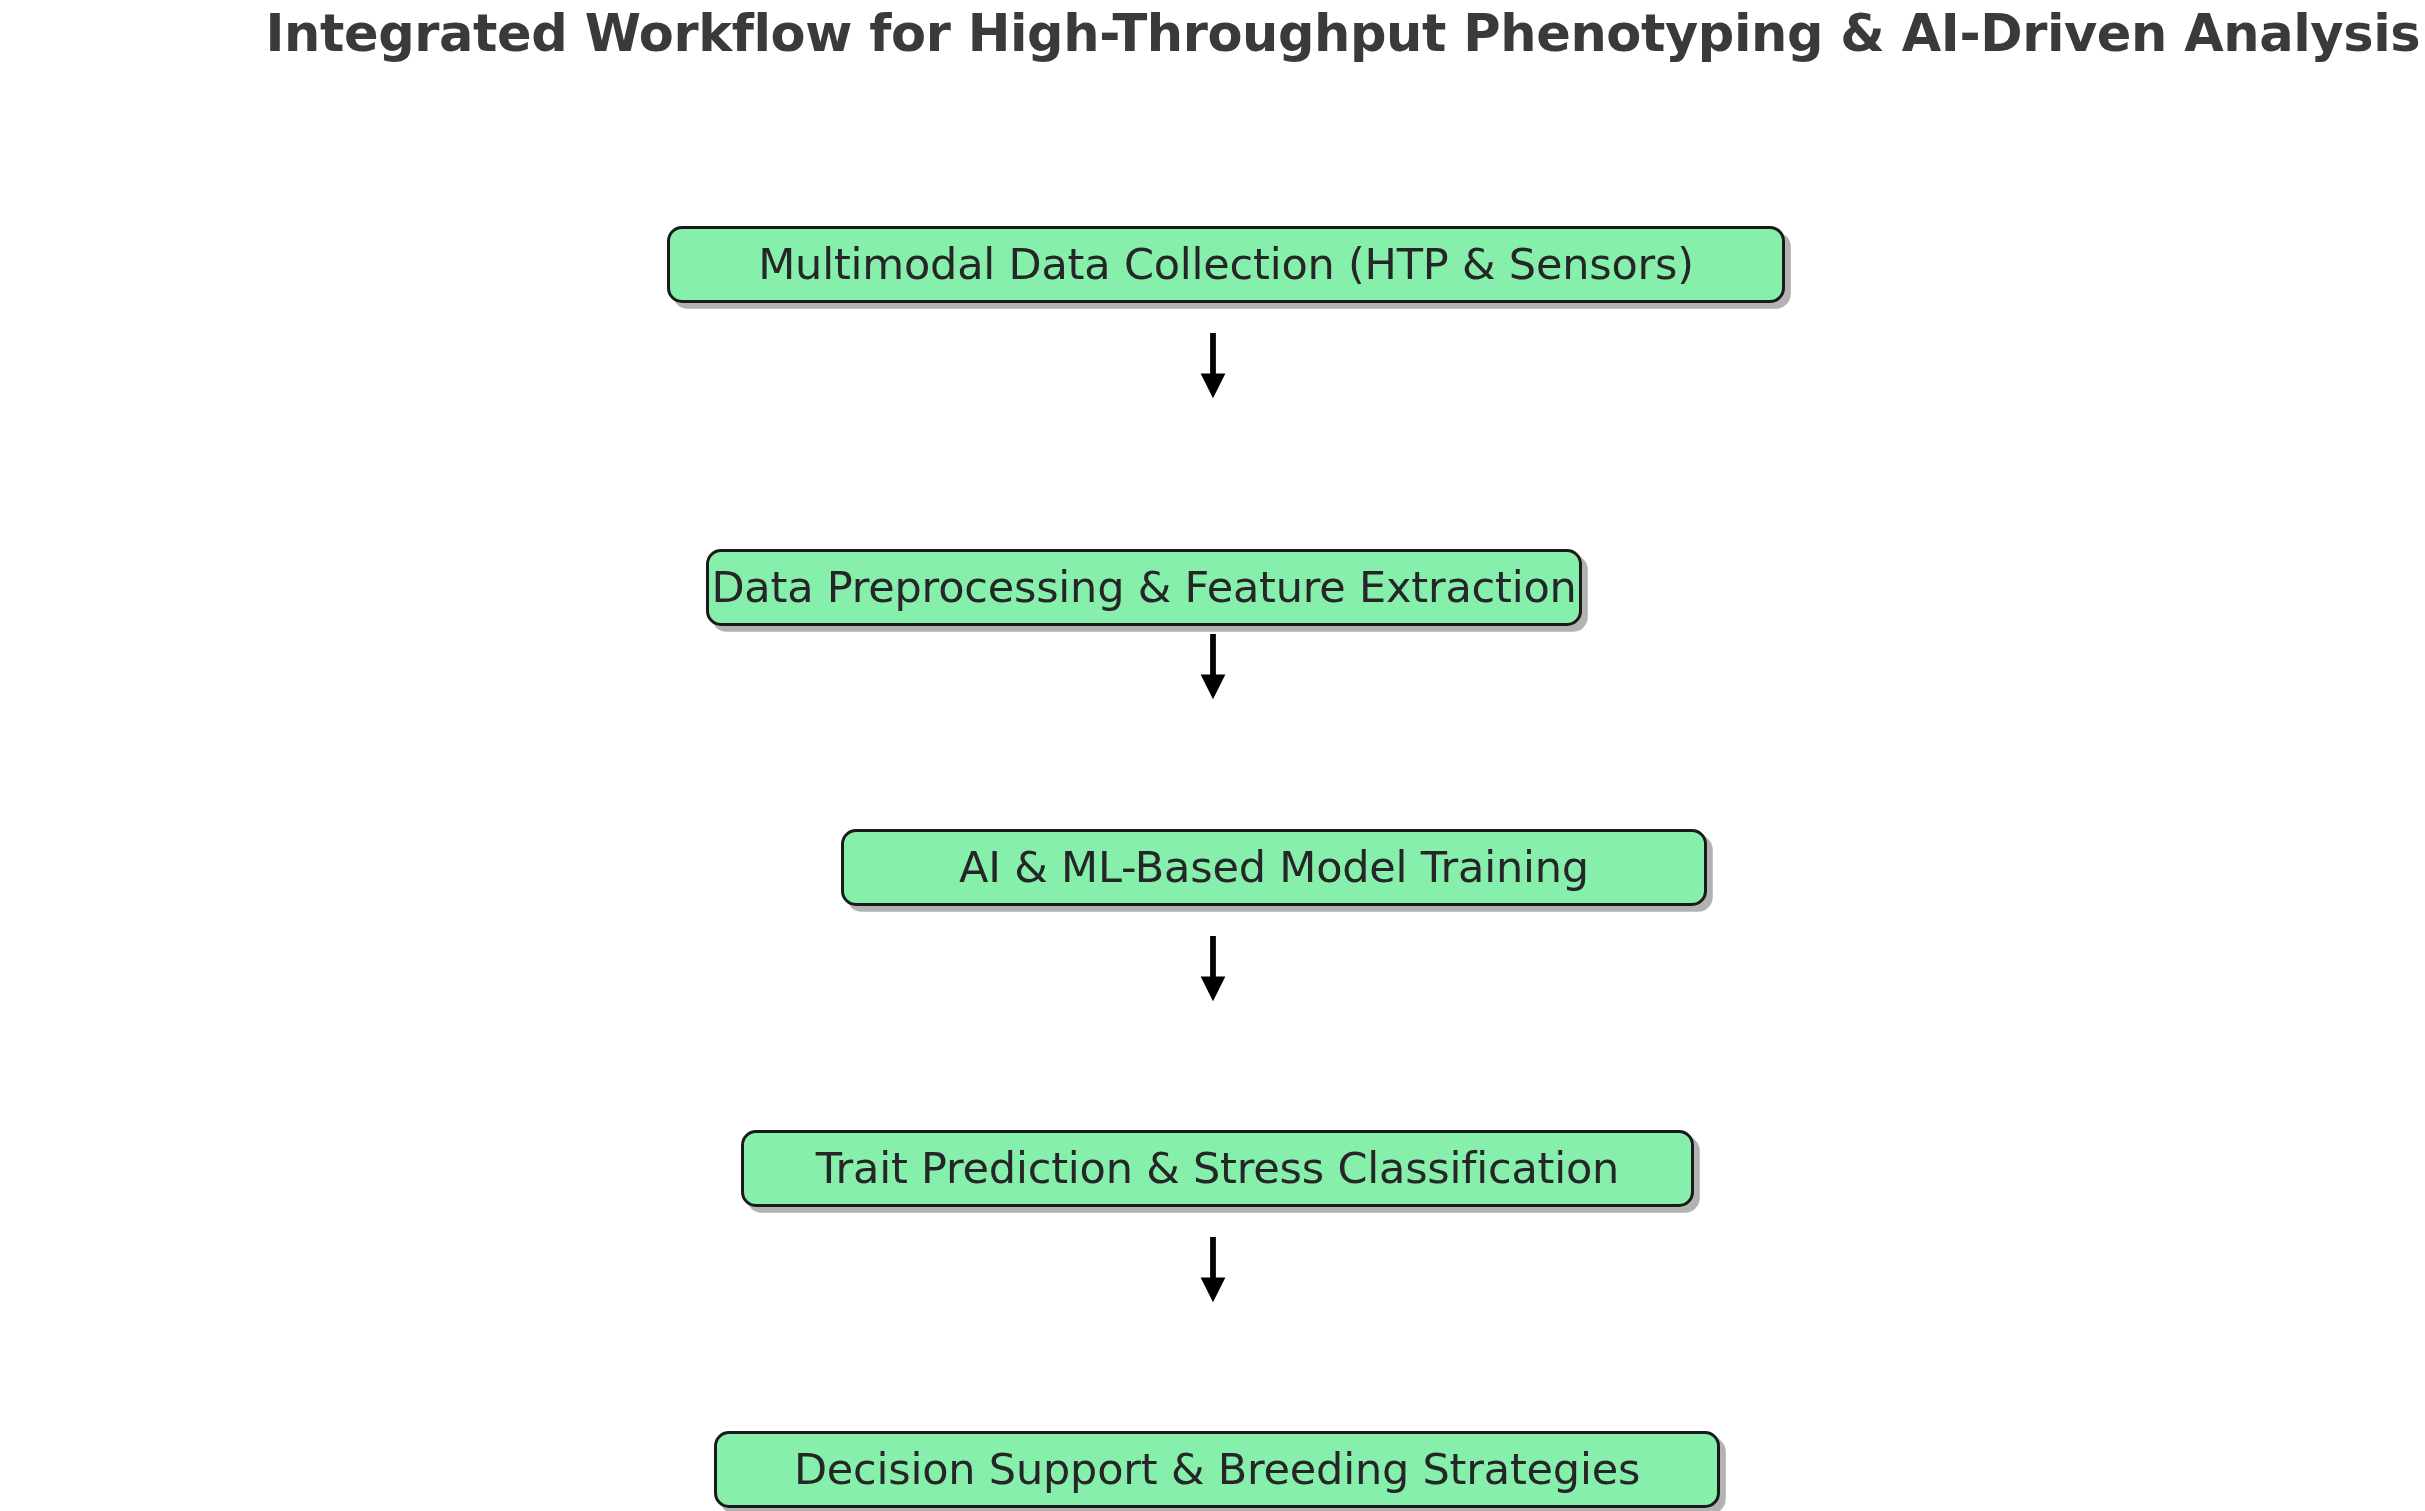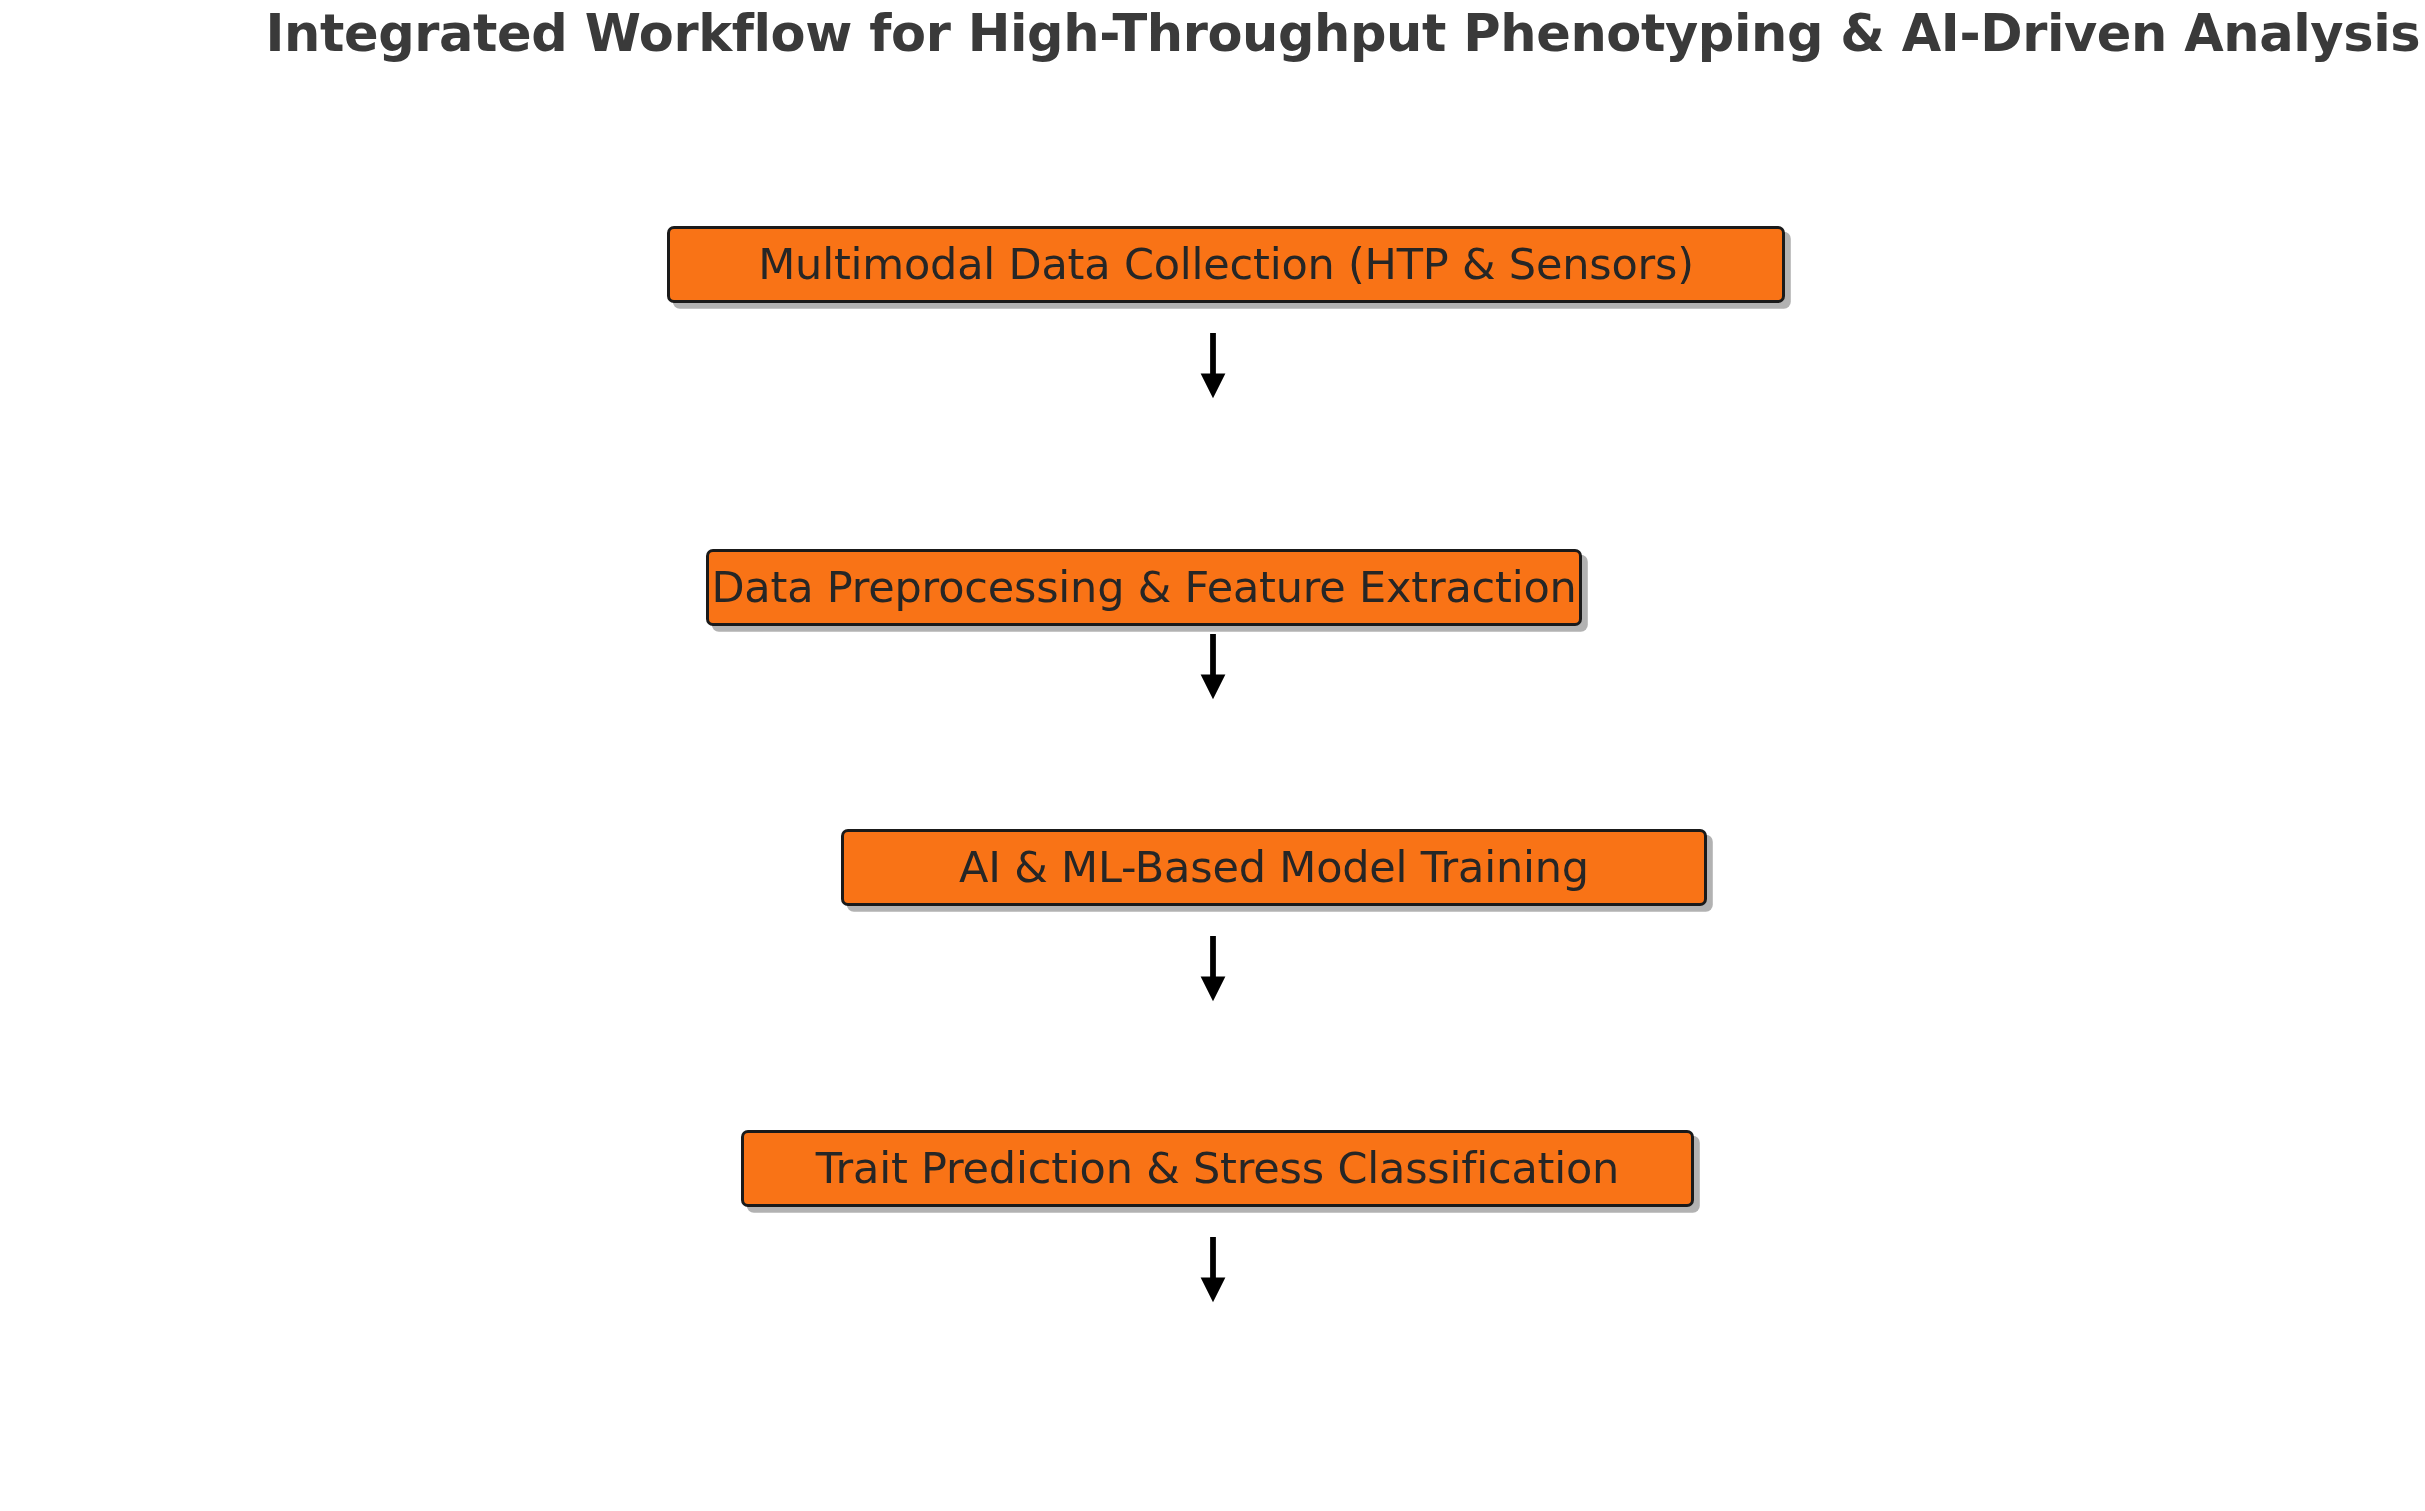--- a/index.html
+++ b/index.html
@@ -41,9 +41,9 @@
   .flow-node {
     position: absolute;
     box-sizing: border-box;
-    background: #f97316;
+    background: #86efac;
     border: 3.3px solid #1a1a1a;
-    border-radius: 7px;
+    border-radius: 15px;
     box-shadow: 5.8px 5.8px 0 rgba(0,0,0,0.30);
     display: flex;
     align-items: center;

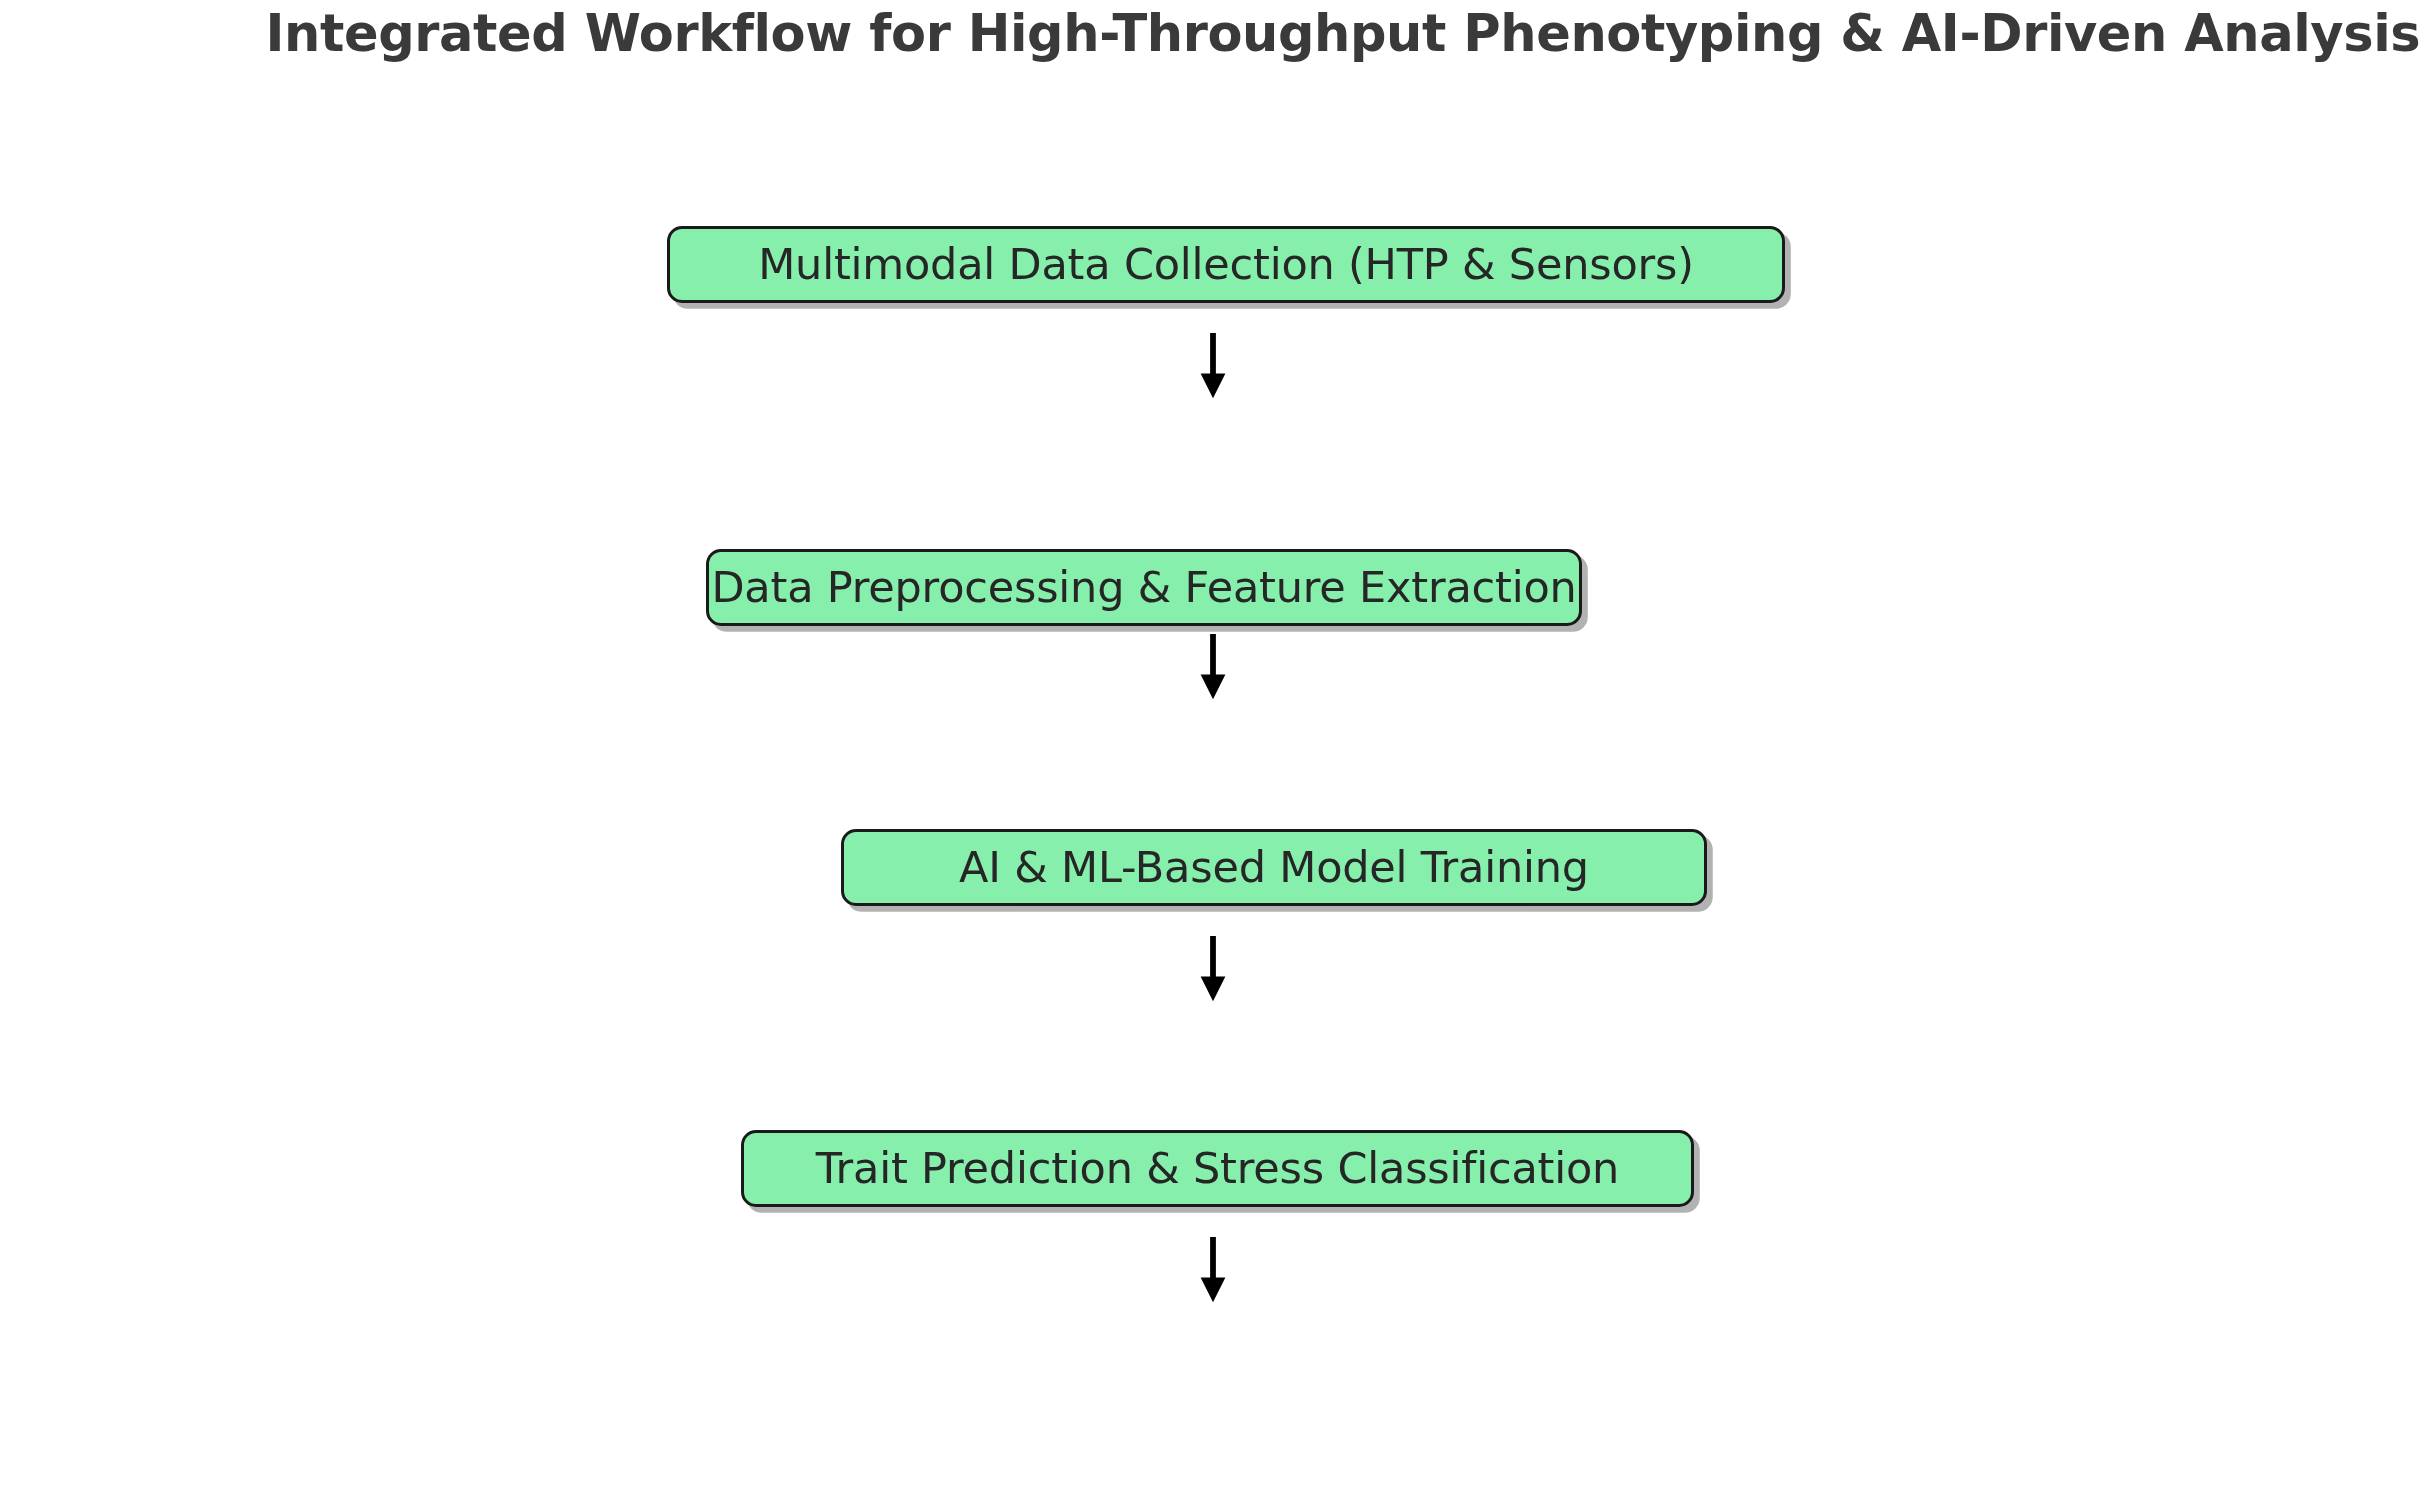--- a/index.html
+++ b/index.html
@@ -132,6 +132,9 @@
     </svg>
   </div>
 
+  <div class="flow-node" id="node-4">
+    <span class="flow-node-label">Decision Support &amp; Breeding Strategies</span>
+  </div>
 
 </div>
 

